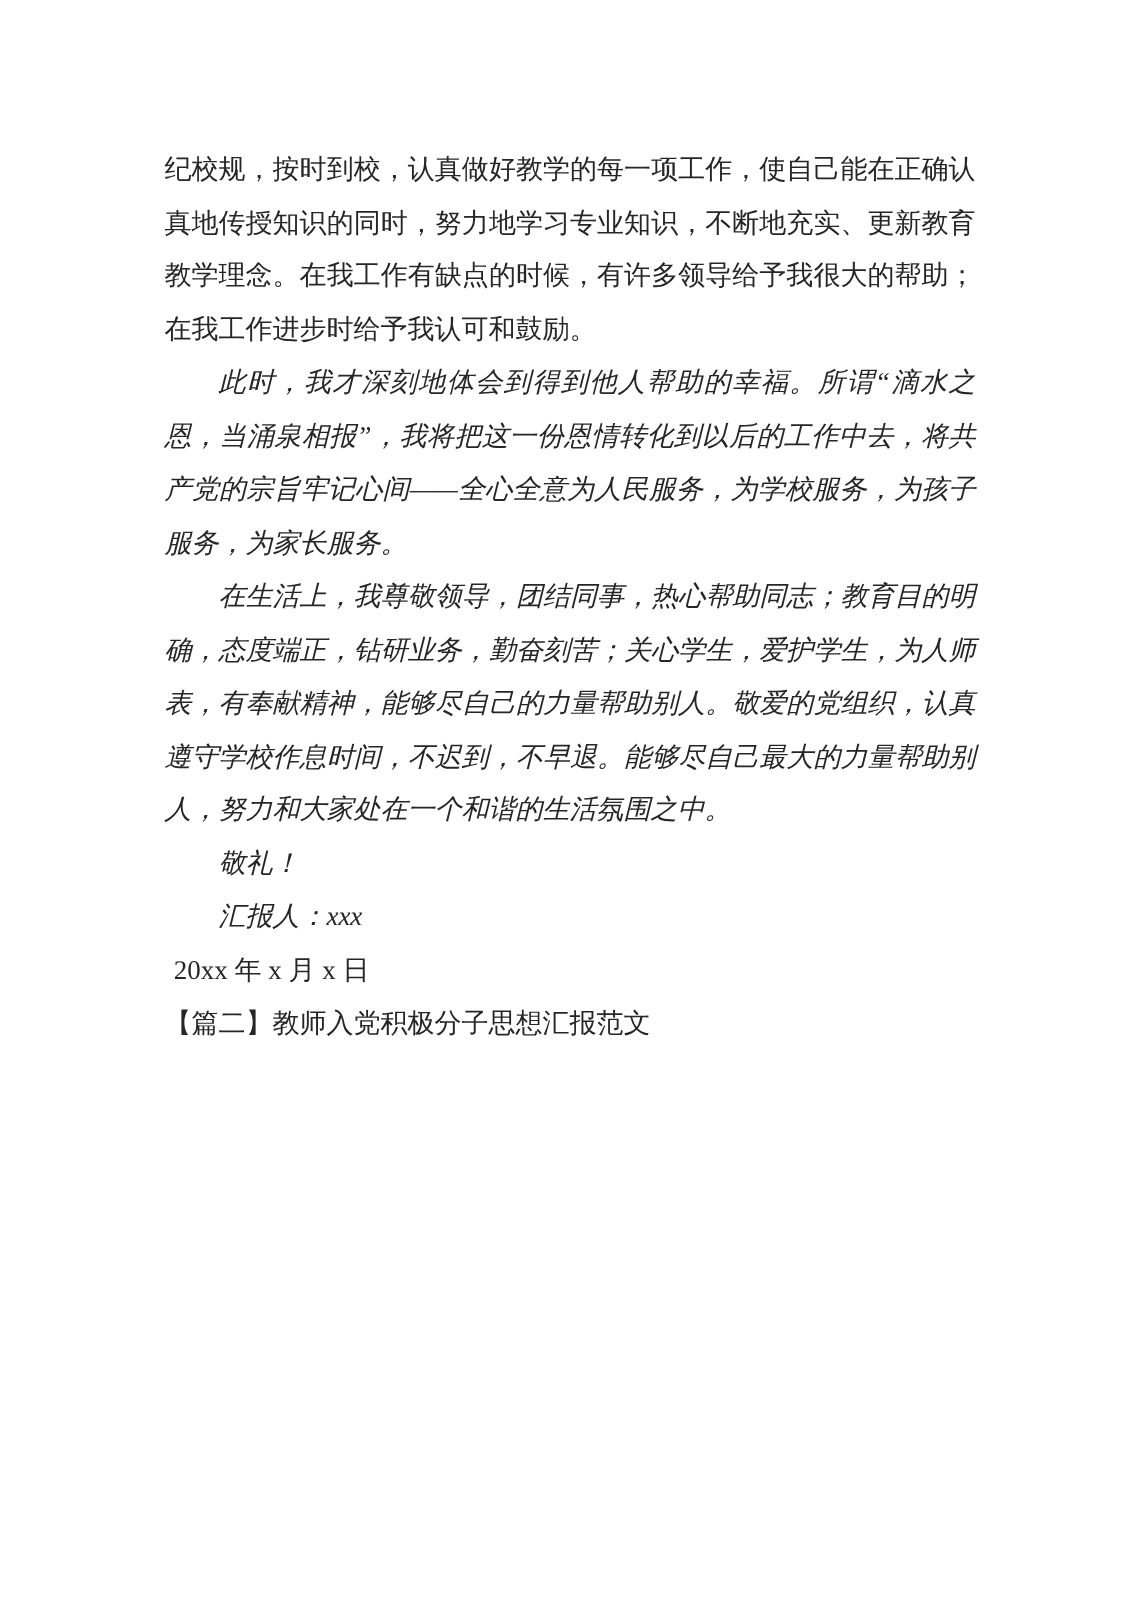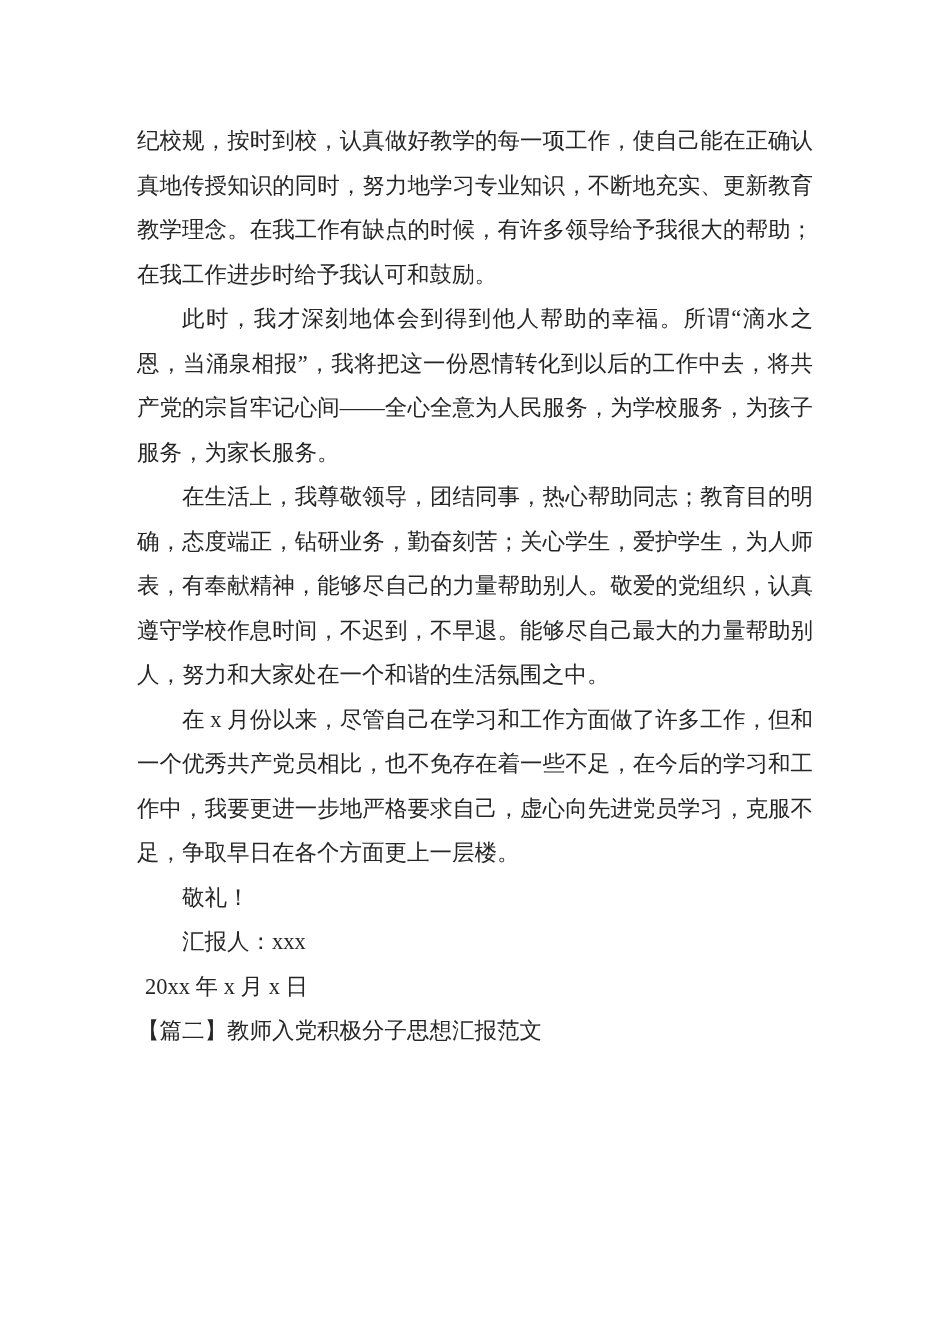--- a/index.html
+++ b/index.html
@@ -30,6 +30,7 @@
   }
   .para-indent {
     text-indent: 2em;
+    font-style: italic;
   }
   .para-noindent {
     text-indent: 0;

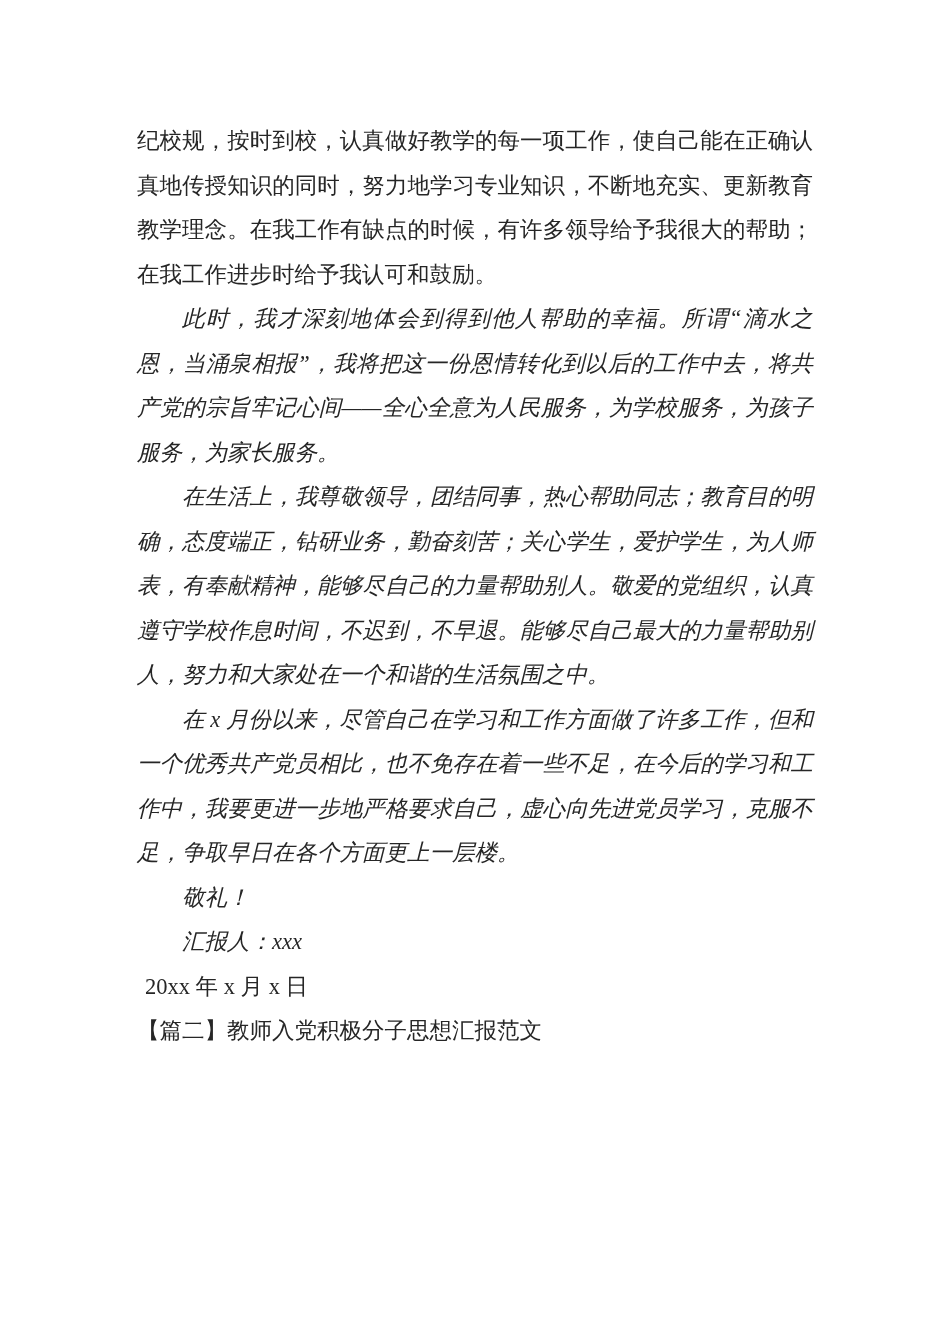--- a/index.html
+++ b/index.html
@@ -51,7 +51,6 @@
     <p class="para-noindent">纪校规，按时到校，认真做好教学的每一项工作，使自己能在正确认真地传授知识的同时，努力地学习专业知识，不断地充实、更新教育教学理念。在我工作有缺点的时候，有许多领导给予我很大的帮助；在我工作进步时给予我认可和鼓励。</p>
     <p class="para-indent">此时，我才深刻地体会到得到他人帮助的幸福。所谓“滴水之恩，当涌泉相报”，我将把这一份恩情转化到以后的工作中去，将共产党的宗旨牢记心间——全心全意为人民服务，为学校服务，为孩子服务，为家长服务。</p>
     <p class="para-indent">在生活上，我尊敬领导，团结同事，热心帮助同志；教育目的明确，态度端正，钻研业务，勤奋刻苦；关心学生，爱护学生，为人师表，有奉献精神，能够尽自己的力量帮助别人。敬爱的党组织，认真遵守学校作息时间，不迟到，不早退。能够尽自己最大的力量帮助别人，努力和大家处在一个和谐的生活氛围之中。</p>
-    <p class="para-indent">在 x 月份以来，尽管自己在学习和工作方面做了许多工作，但和一个优秀共产党员相比，也不免存在着一些不足，在今后的学习和工作中，我要更进一步地严格要求自己，虚心向先进党员学习，克服不足，争取早日在各个方面更上一层楼。</p>
     <p class="para-indent">敬礼！</p>
     <p class="para-indent">汇报人：xxx</p>
     <p class="para-date">20xx 年 x 月 x 日</p>

